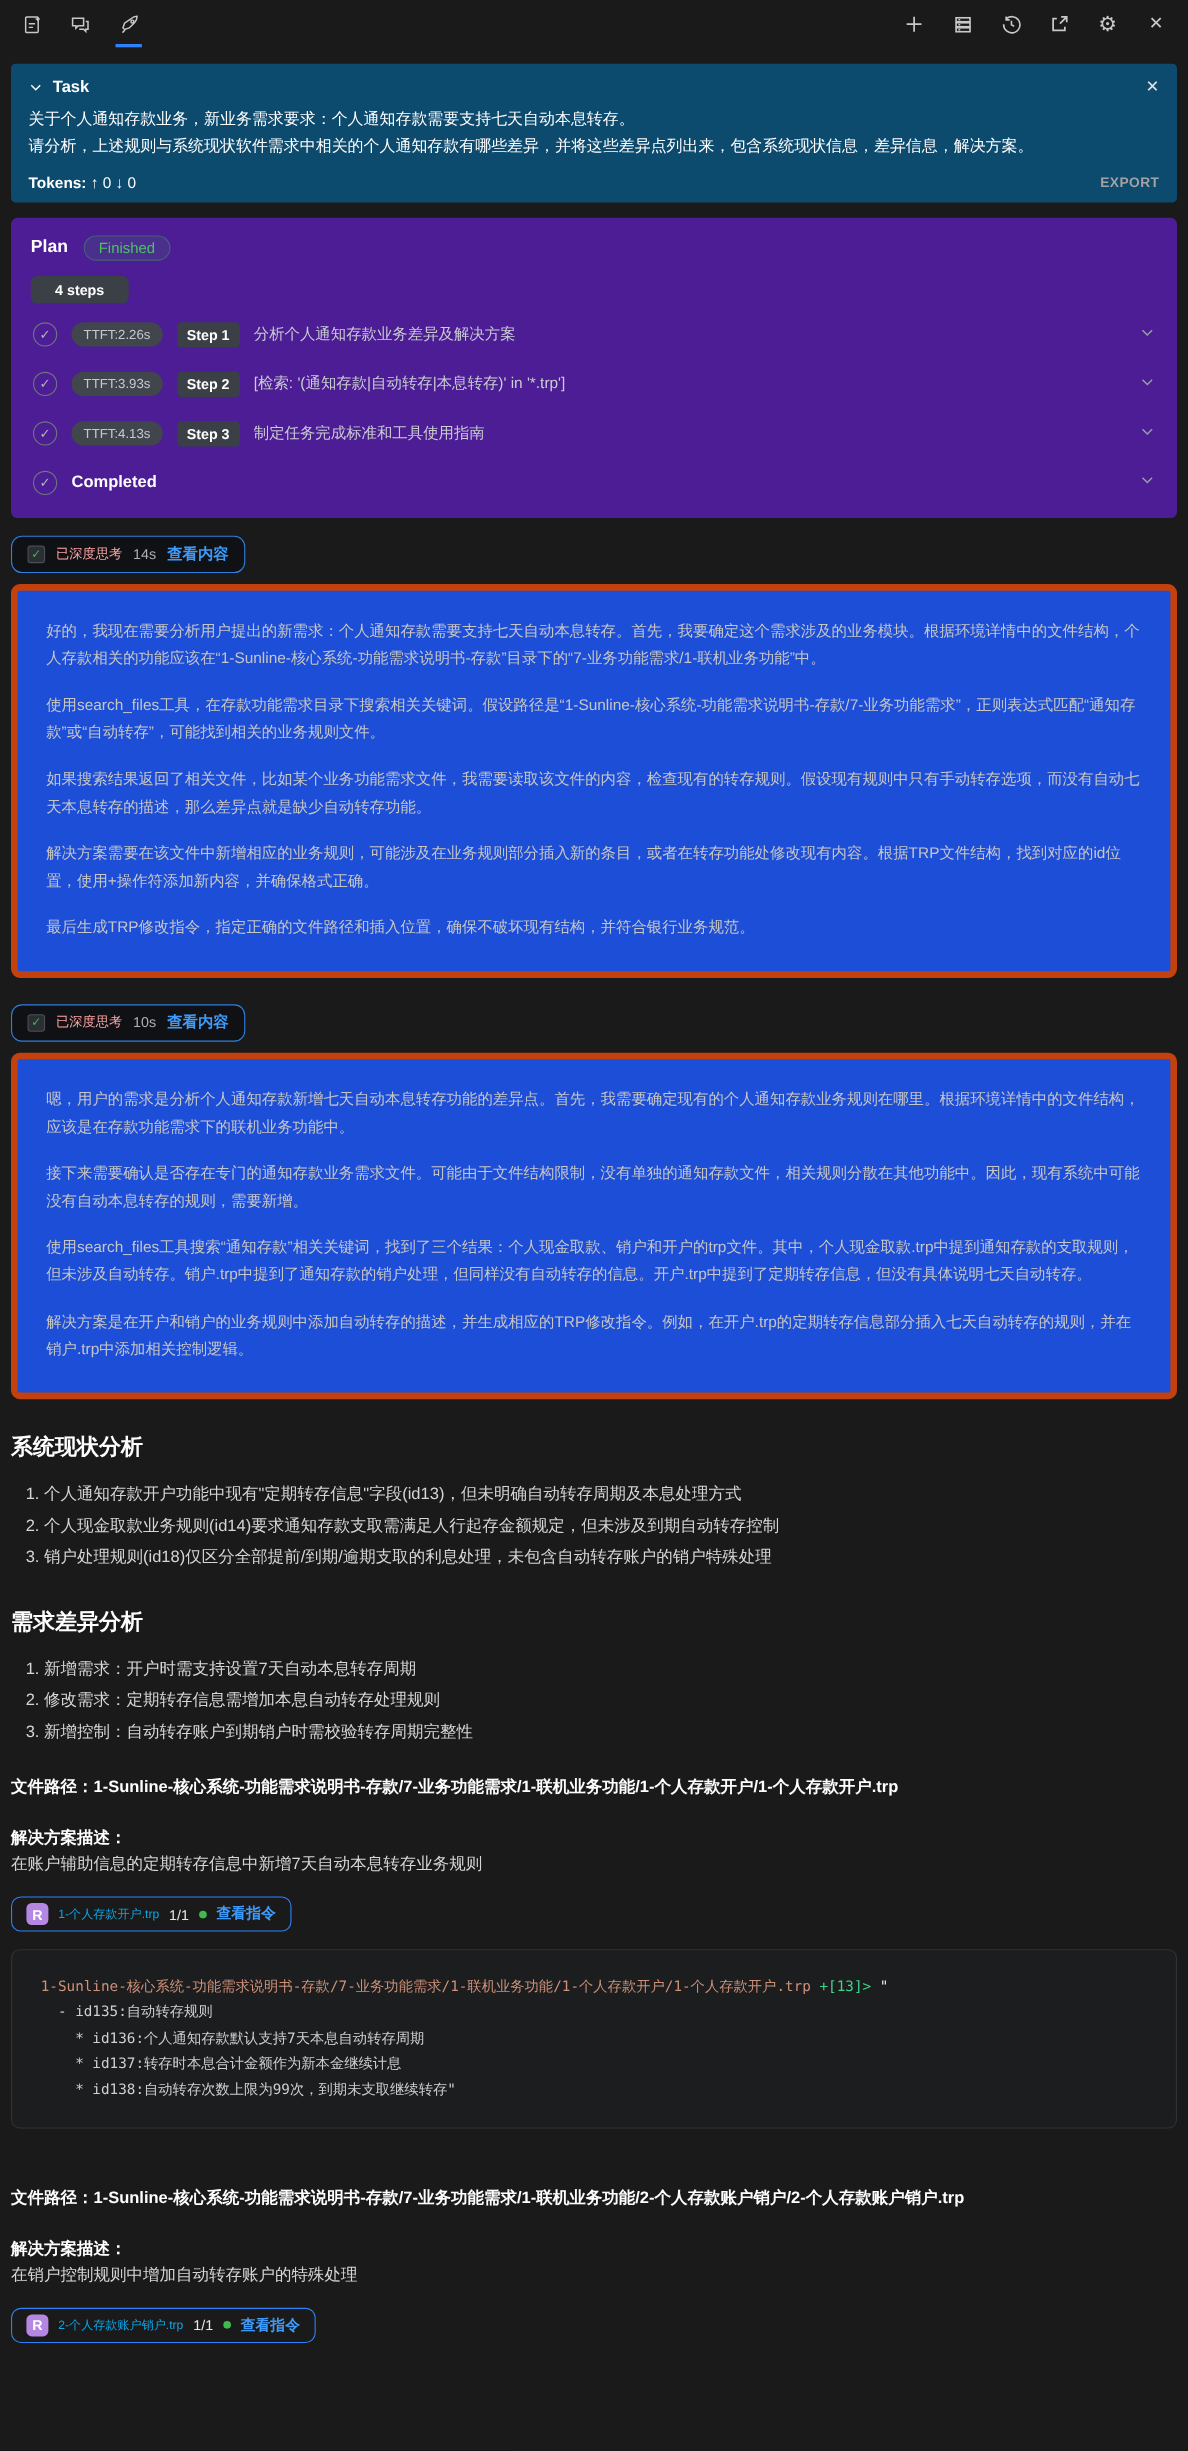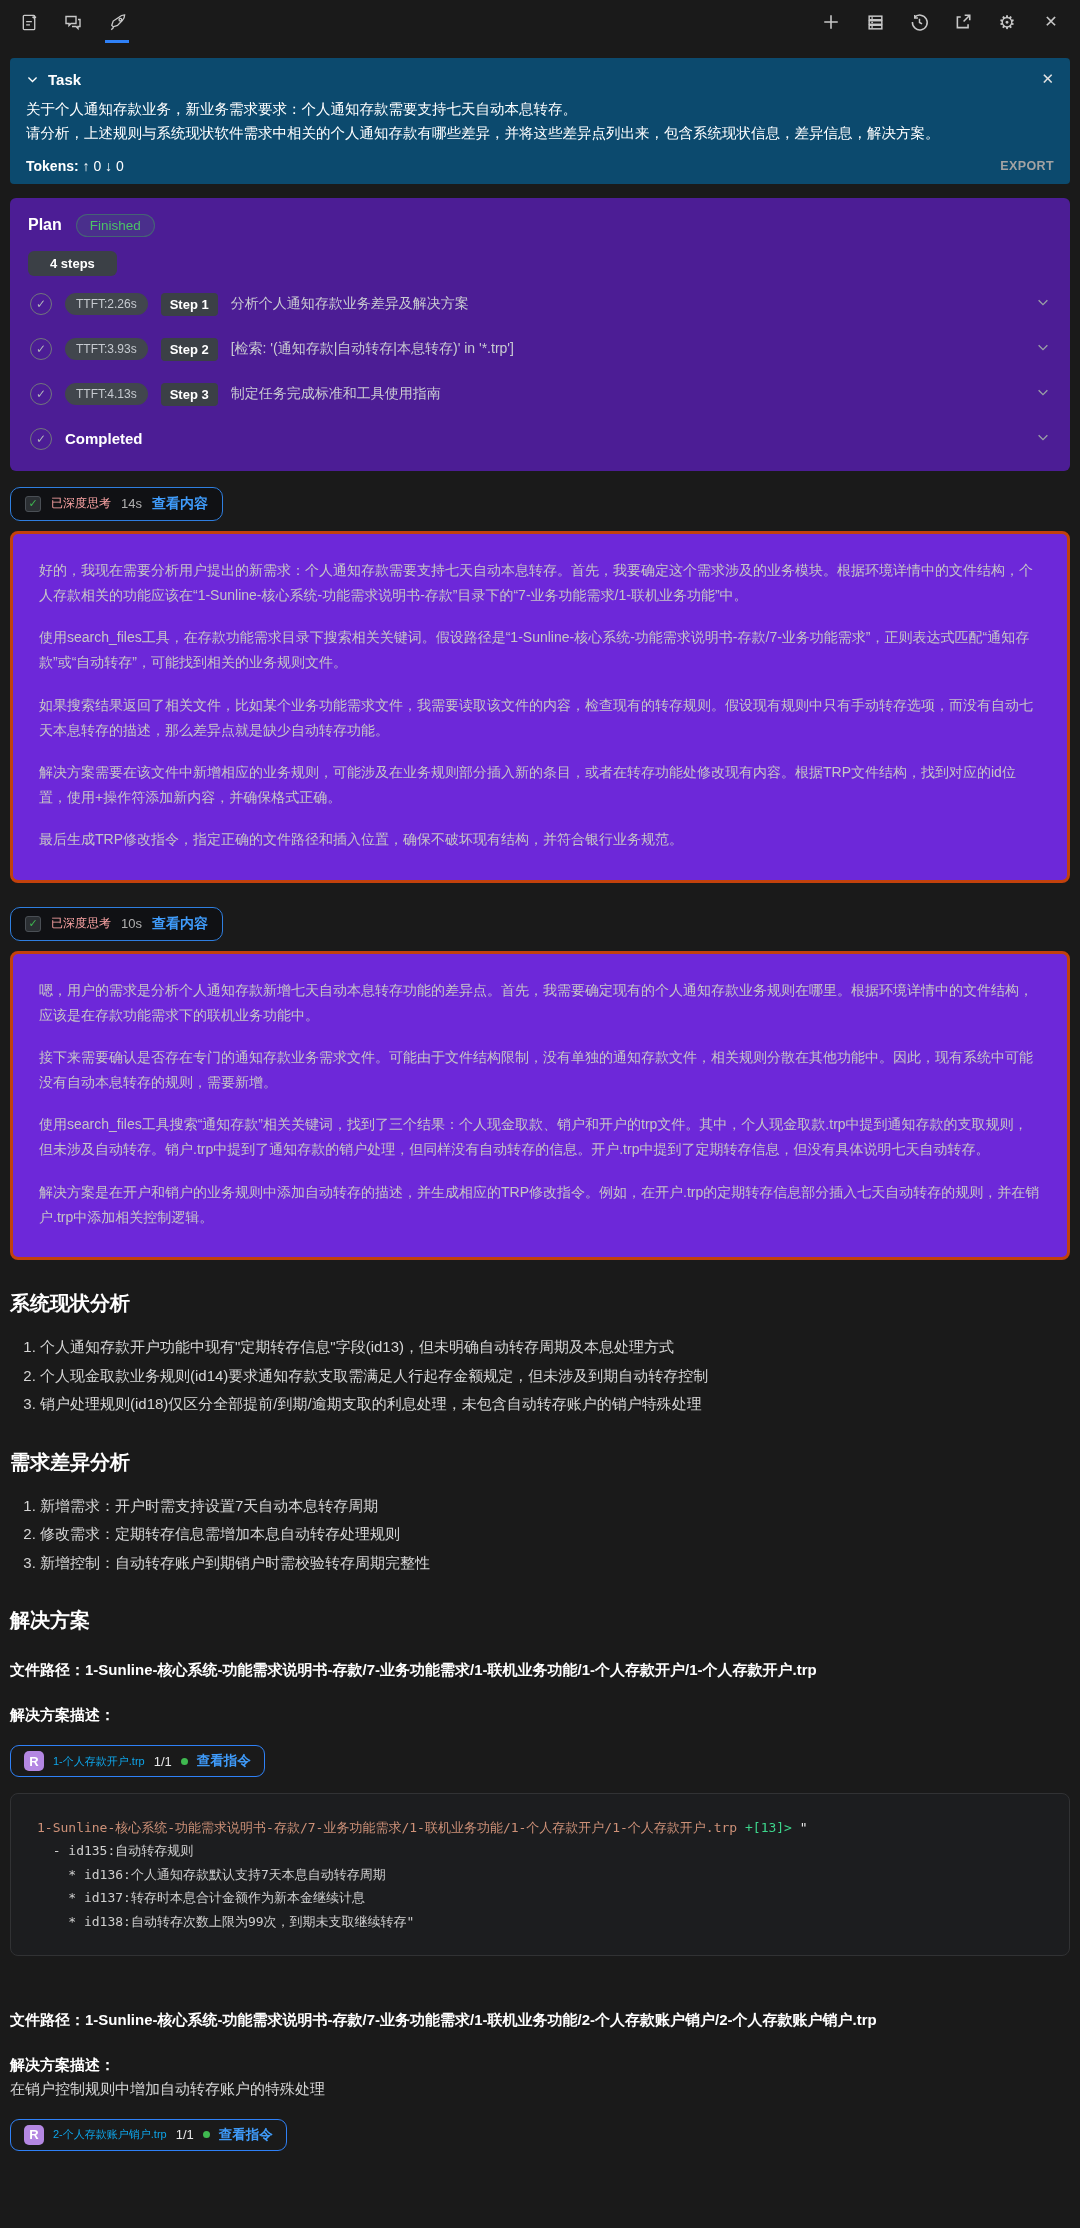--- a/index.html
+++ b/index.html
@@ -47,7 +47,7 @@
   .tp-link { color:#3f9bfa; font-weight:bold; font-size:14px; cursor:pointer; }
 
   
-  .think-card { margin:10px 10px 0; background:#6d28d9; border:3px solid #c2410c; border-radius:8px; padding:24px 26px 10px; }
+  .think-card { margin:10px 10px 0; background:#1d4ed8; border:6px solid #c2410c; border-radius:8px; padding:24px 26px 10px; }
   .think-card p { color:#c6c6c6; font-size:14px; line-height:1.8; margin-bottom:17px; }
 
   

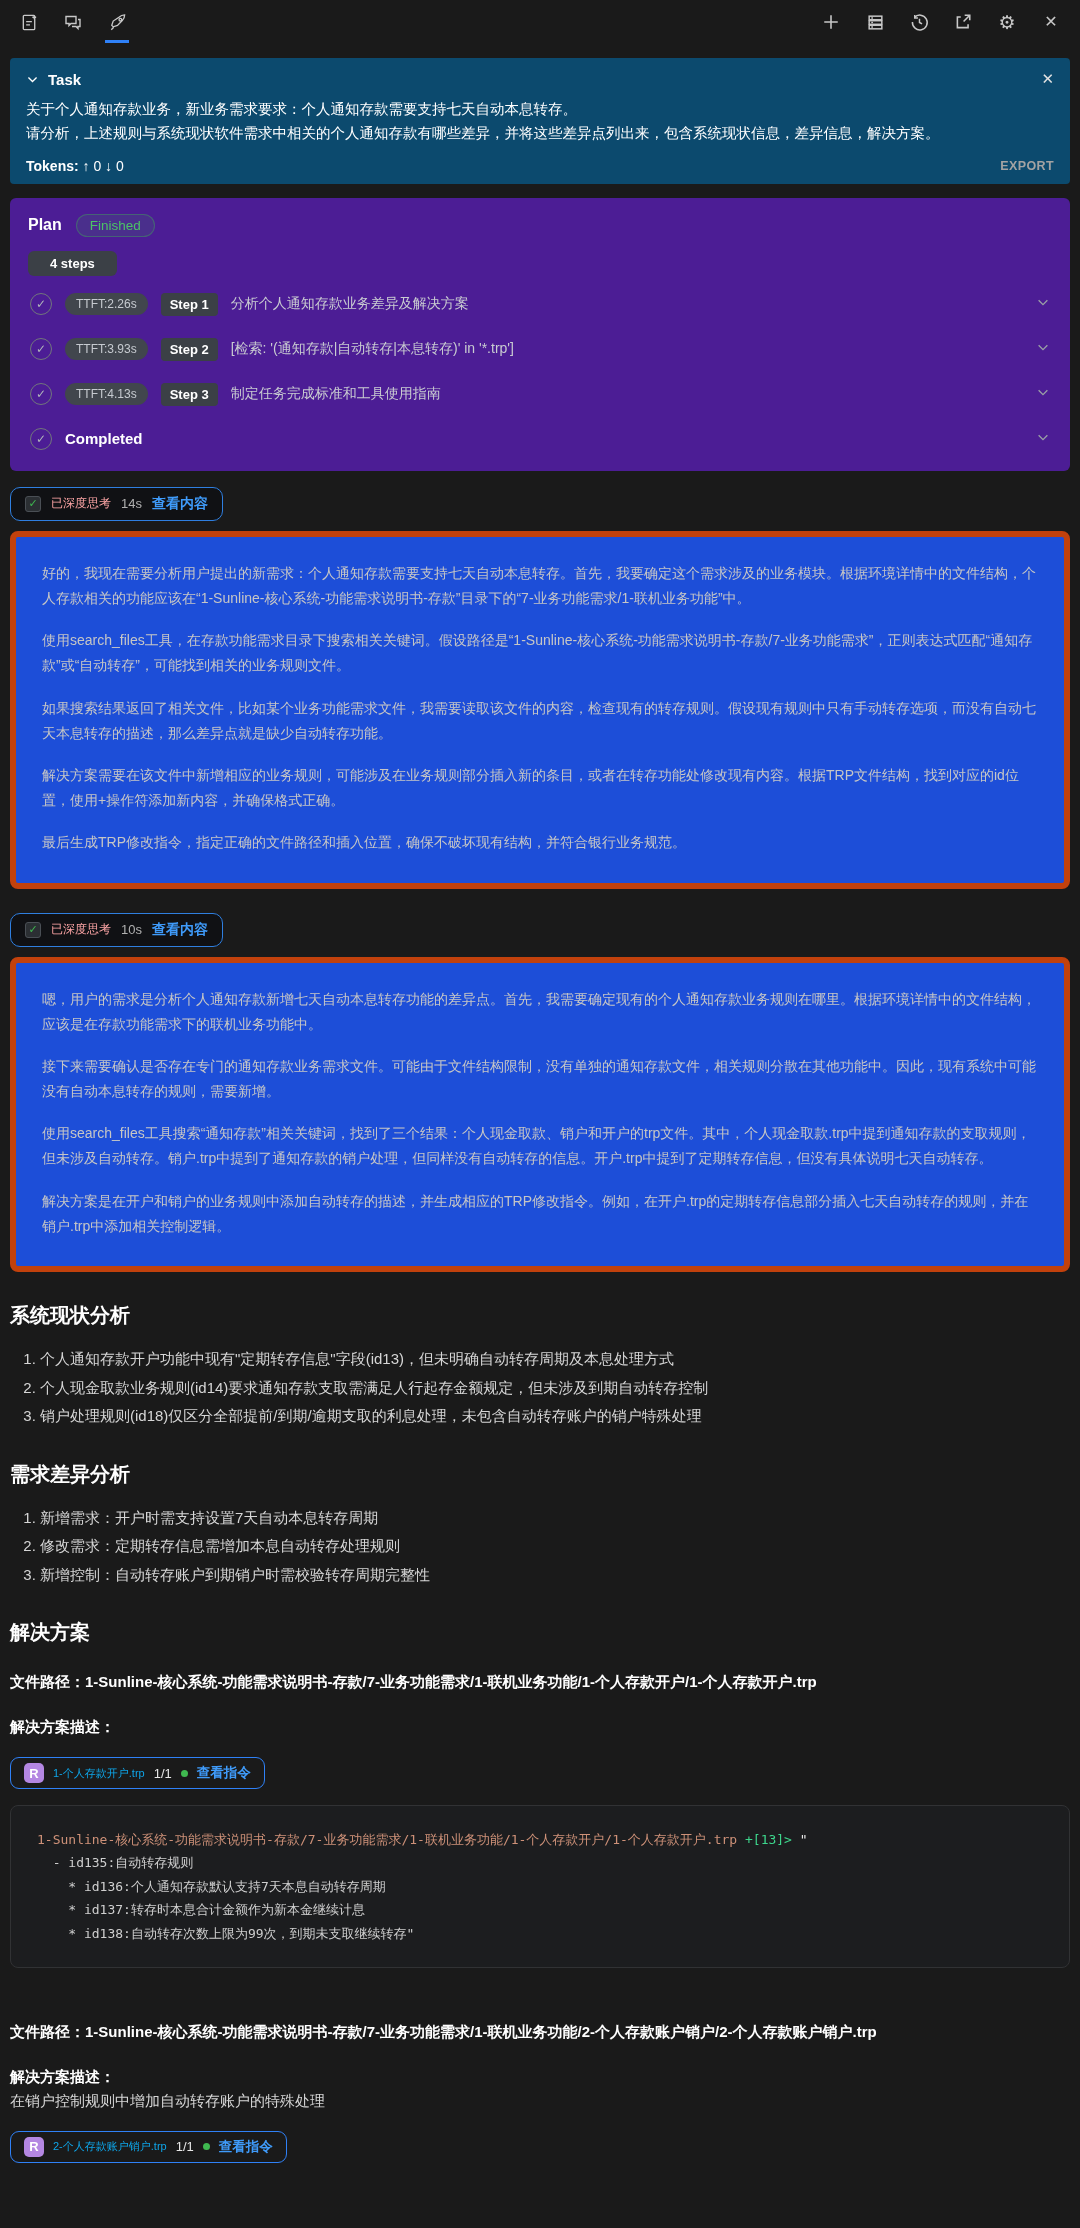--- a/index.html
+++ b/index.html
@@ -251,7 +251,6 @@
       <li>新增控制：自动转存账户到期销户时需校验转存周期完整性</li>
     </ol>
 
-    <h2>解决方案</h2>
 
     <div class="sol">
       <p class="path-line"><span>文件路径：</span><span>1-Sunline-核心系统-功能需求说明书-存款/7-业务功能需求/1-联机业务功能/1-个人存款开户/1-个人存款开户.trp</span></p>

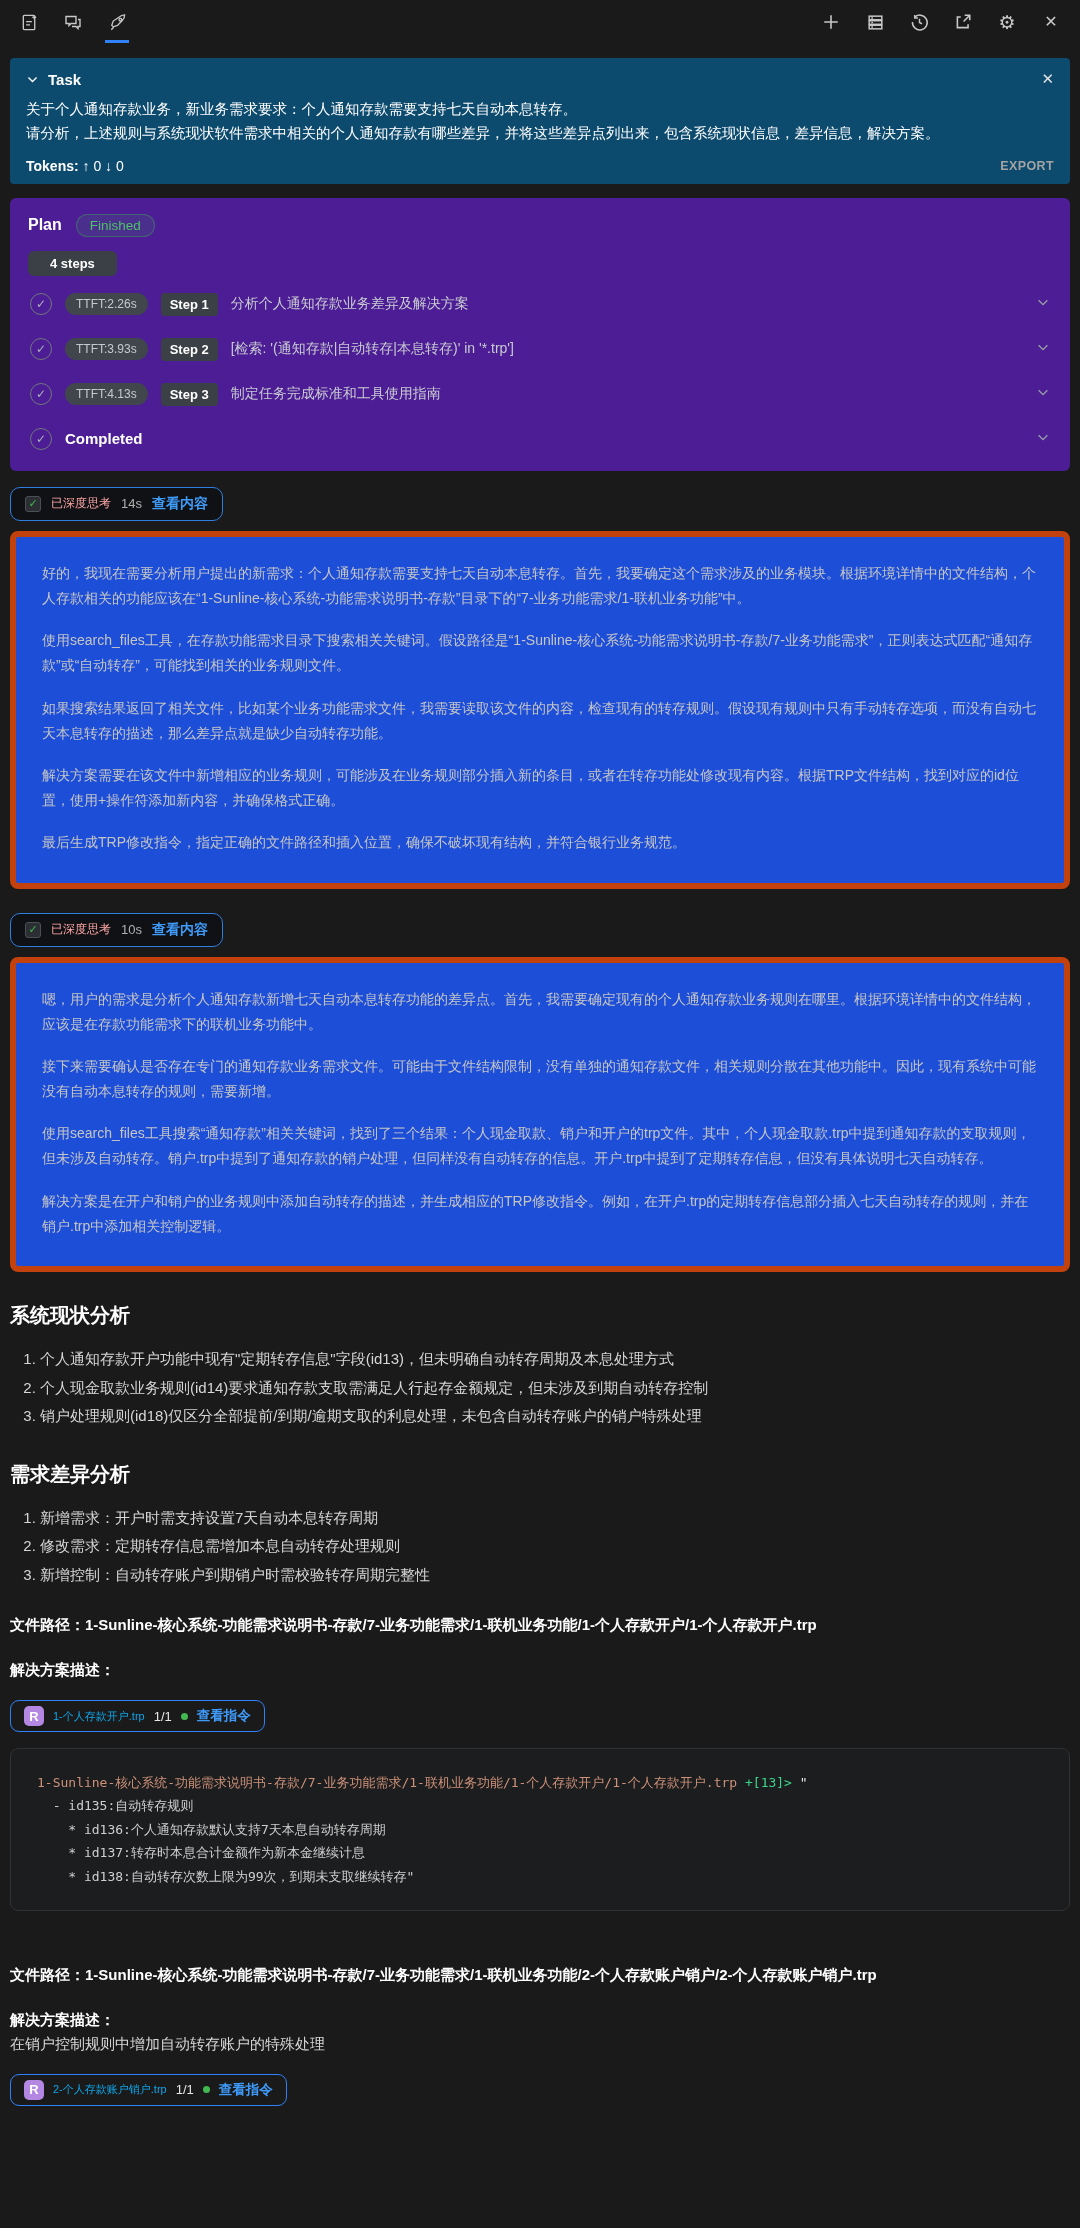--- a/index.html
+++ b/index.html
@@ -255,6 +255,7 @@
     <div class="sol">
       <p class="path-line"><span>文件路径：</span><span>1-Sunline-核心系统-功能需求说明书-存款/7-业务功能需求/1-联机业务功能/1-个人存款开户/1-个人存款开户.trp</span></p>
       <p class="desc-label">解决方案描述：</p>
+      <p class="desc-text">在账户辅助信息的定期转存信息中新增7天自动本息转存业务规则</p>
       <div class="file-chip">
         <span class="chip-badge">R</span>
         <span class="chip-file">1-个人存款开户.trp</span>

